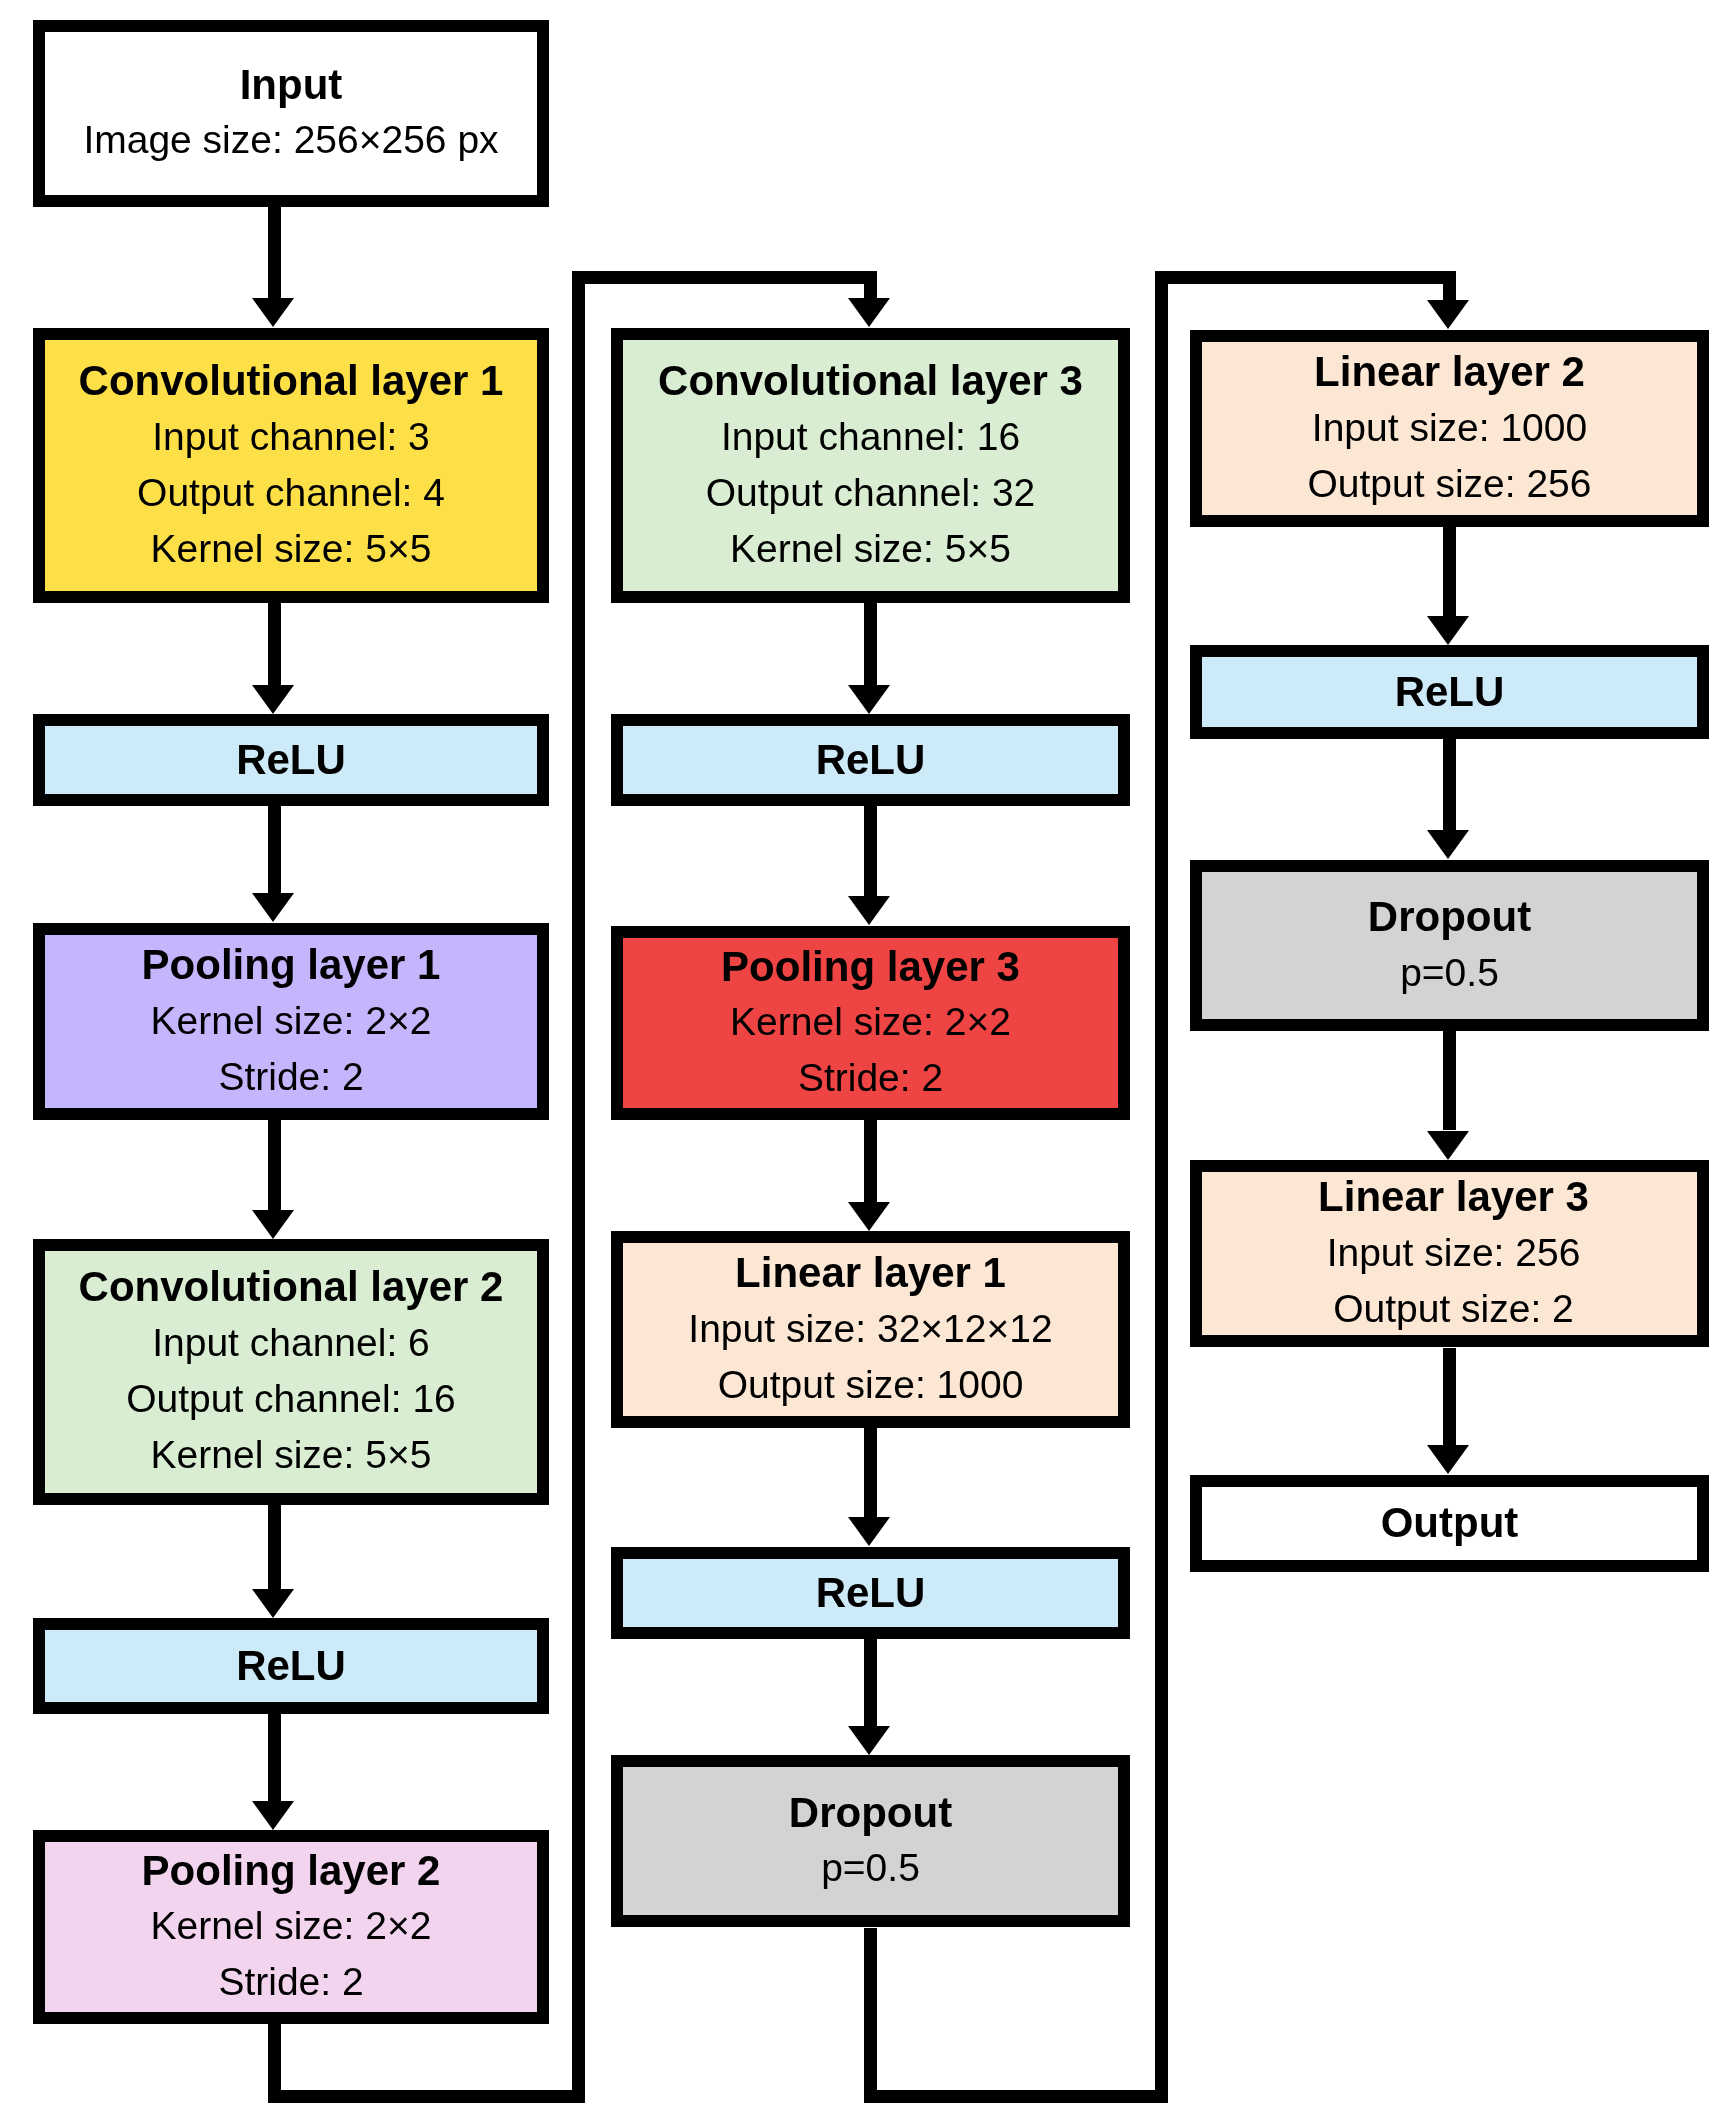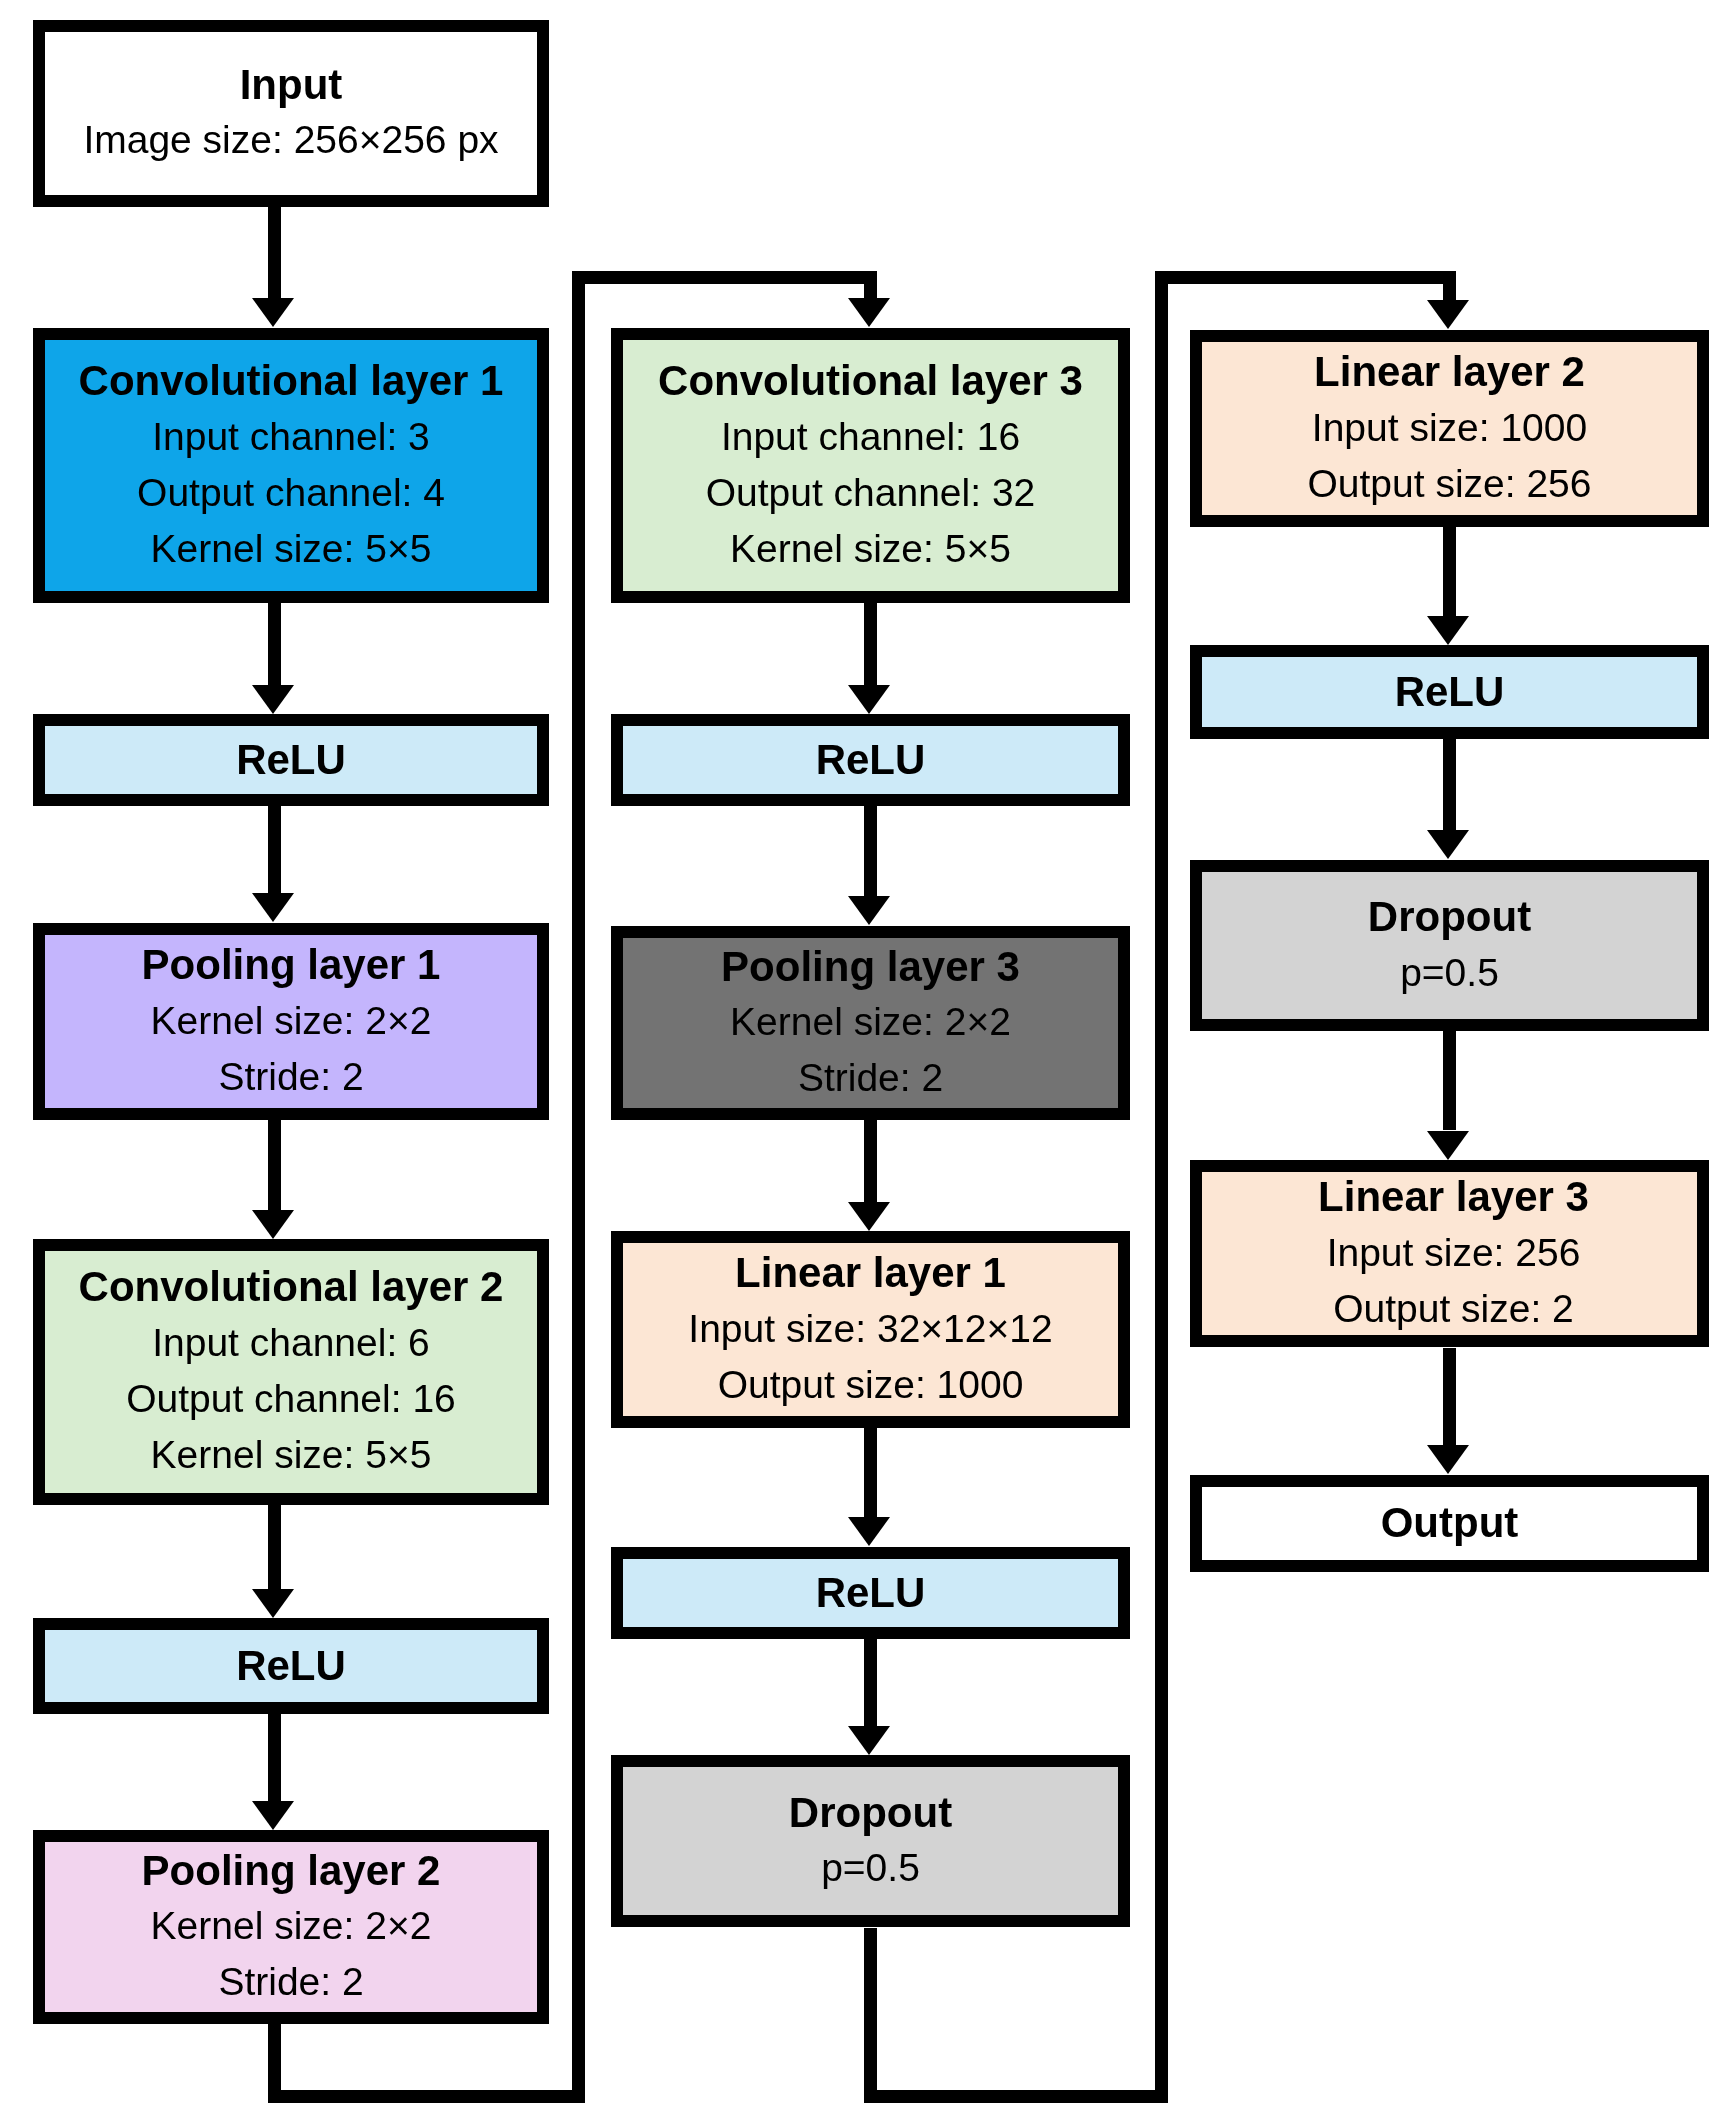--- a/index.html
+++ b/index.html
@@ -63,7 +63,7 @@
     <div class="line">Image size: 256×256 px</div>
   </div>
 
-  <div class="box" style="left: 33px; top: 328px; width: 516px; height: 275px; background: #0ea5e9;">
+  <div class="box" style="left: 33px; top: 328px; width: 516px; height: 275px; background: #fde047;">
     <div class="title">Convolutional layer 1</div>
     <div class="line">Input channel: 3</div>
     <div class="line">Output channel: 4</div>

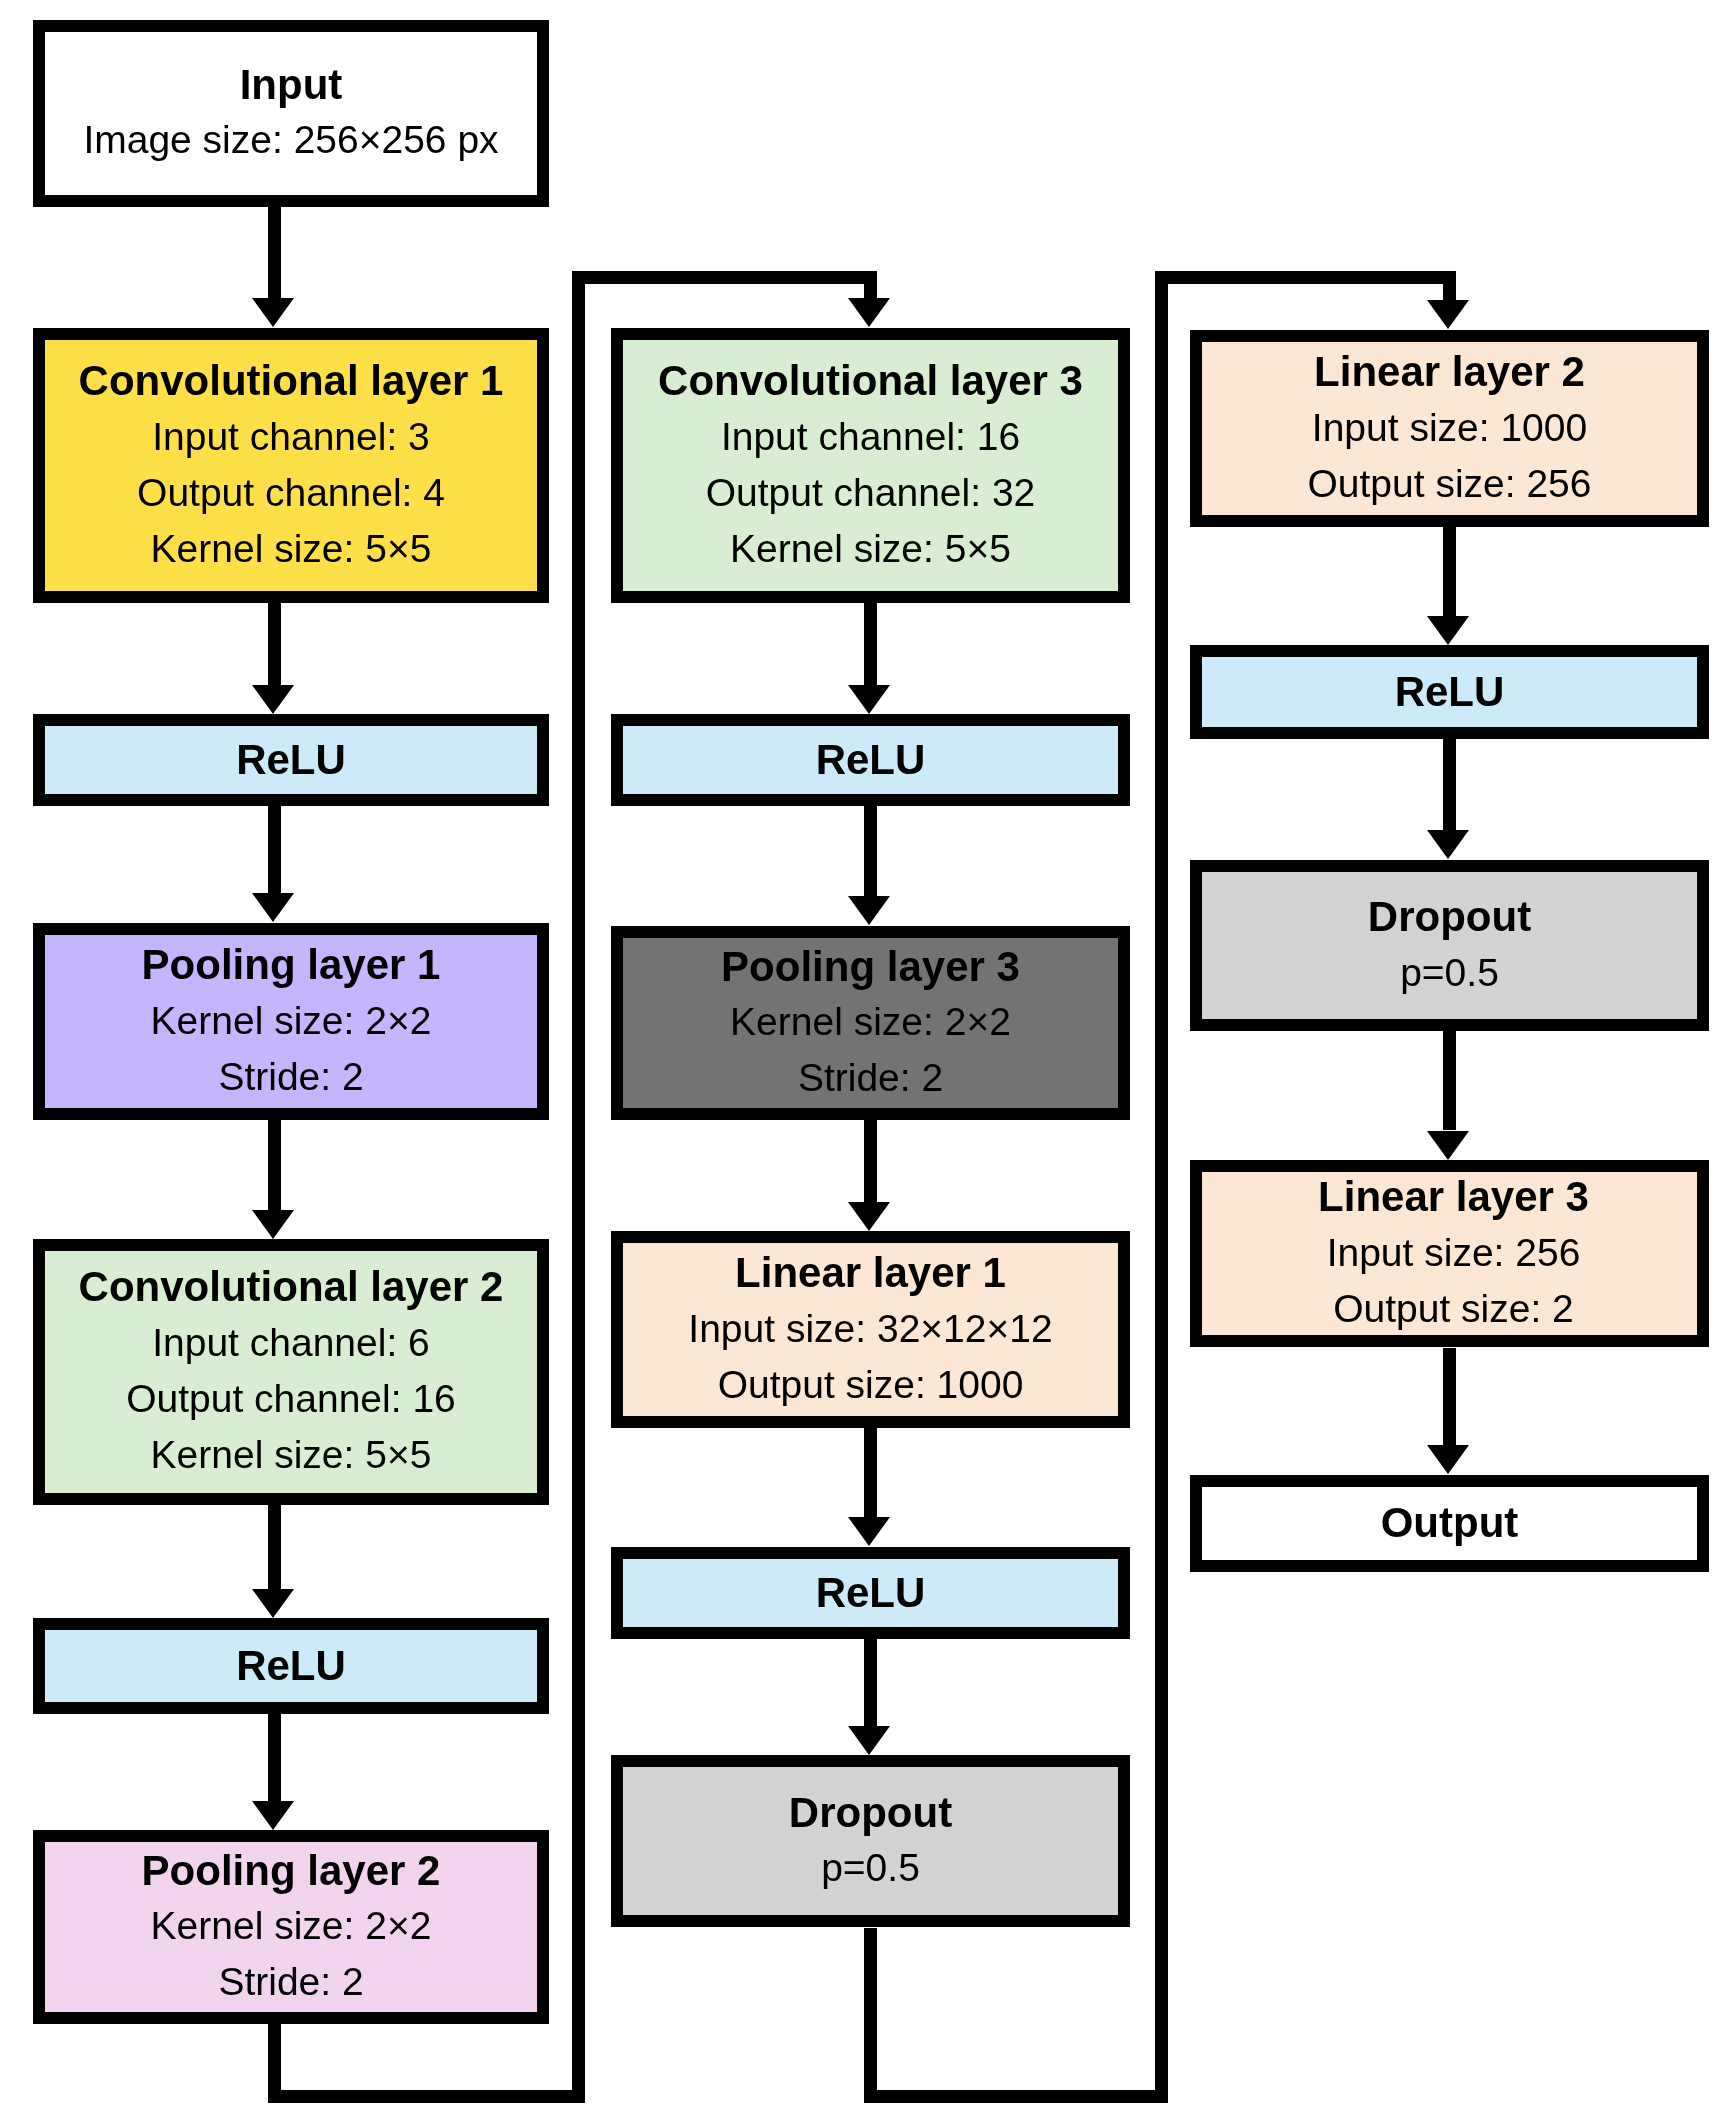--- a/index.html
+++ b/index.html
@@ -108,7 +108,7 @@
     <div class="title">ReLU</div>
   </div>
 
-  <div class="box" style="left: 611px; top: 926px; width: 519px; height: 194px; background: #737373;">
+  <div class="box" style="left: 611px; top: 926px; width: 519px; height: 194px; background: #ef4444;">
     <div class="title">Pooling layer 3</div>
     <div class="line">Kernel size: 2×2</div>
     <div class="line">Stride: 2</div>

